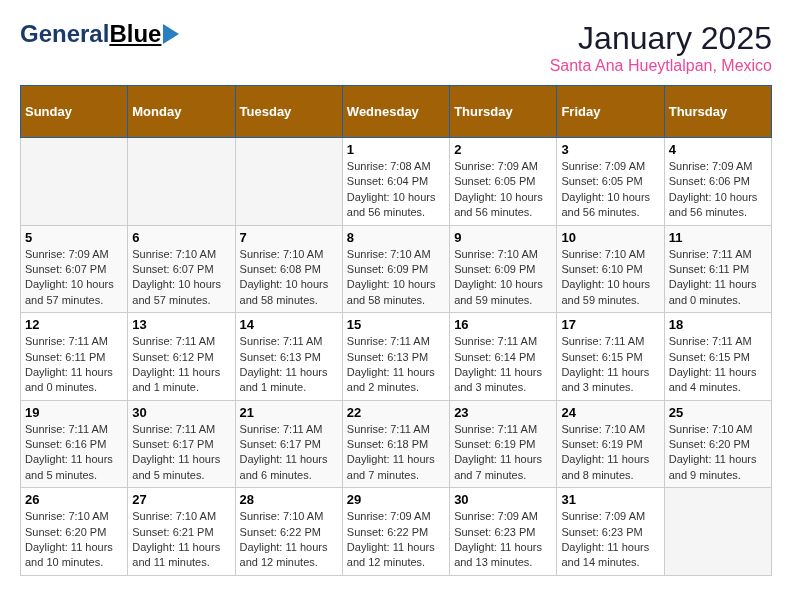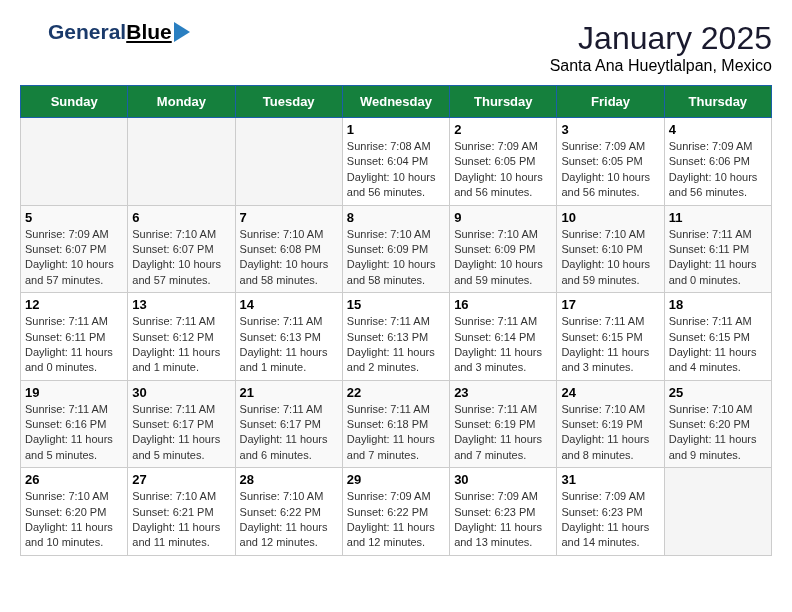--- a/index.html
+++ b/index.html
@@ -24,10 +24,9 @@
     .logo-text {
       display: flex;
       align-items: center;
-      font-size: 21px;
+      font-size: 24px;
       font-weight: bold;
       color: #1a3a6b;
-      margin-left: 28px;
     }
     .logo-text .general { color: #1a3a6b; }
     .logo-text .blue { color: #000000; text-decoration: underline; }

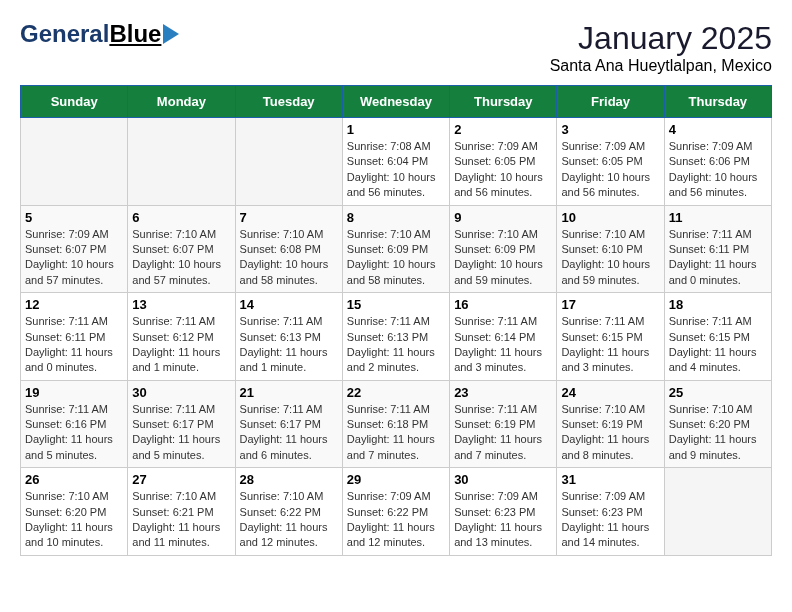--- a/index.html
+++ b/index.html
@@ -48,7 +48,7 @@
     }
     .subtitle {
       font-size: 16px;
-      color: #000000;
+      color: #ec4899;
       margin-left: 36px;
     }
     table {

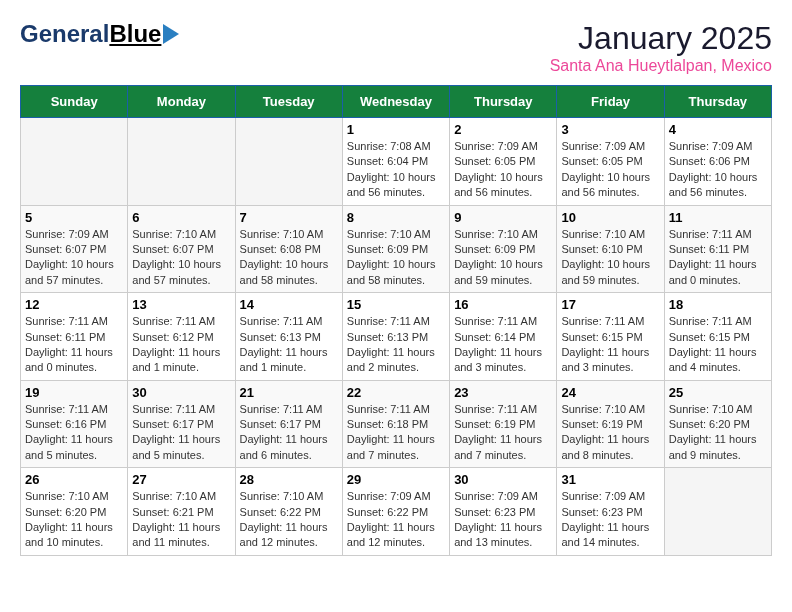--- a/index.html
+++ b/index.html
@@ -57,10 +57,10 @@
       font-size: 11px;
     }
     thead tr th {
-      background-color: #15803d;
+      background-color: #a16207;
       color: white;
-      padding: 8px 4px;
-      text-align: center;
+      padding: 18px 4px;
+      text-align: left;
       font-size: 13px;
       font-weight: bold;
       border: 1px solid #1a5fa8;

